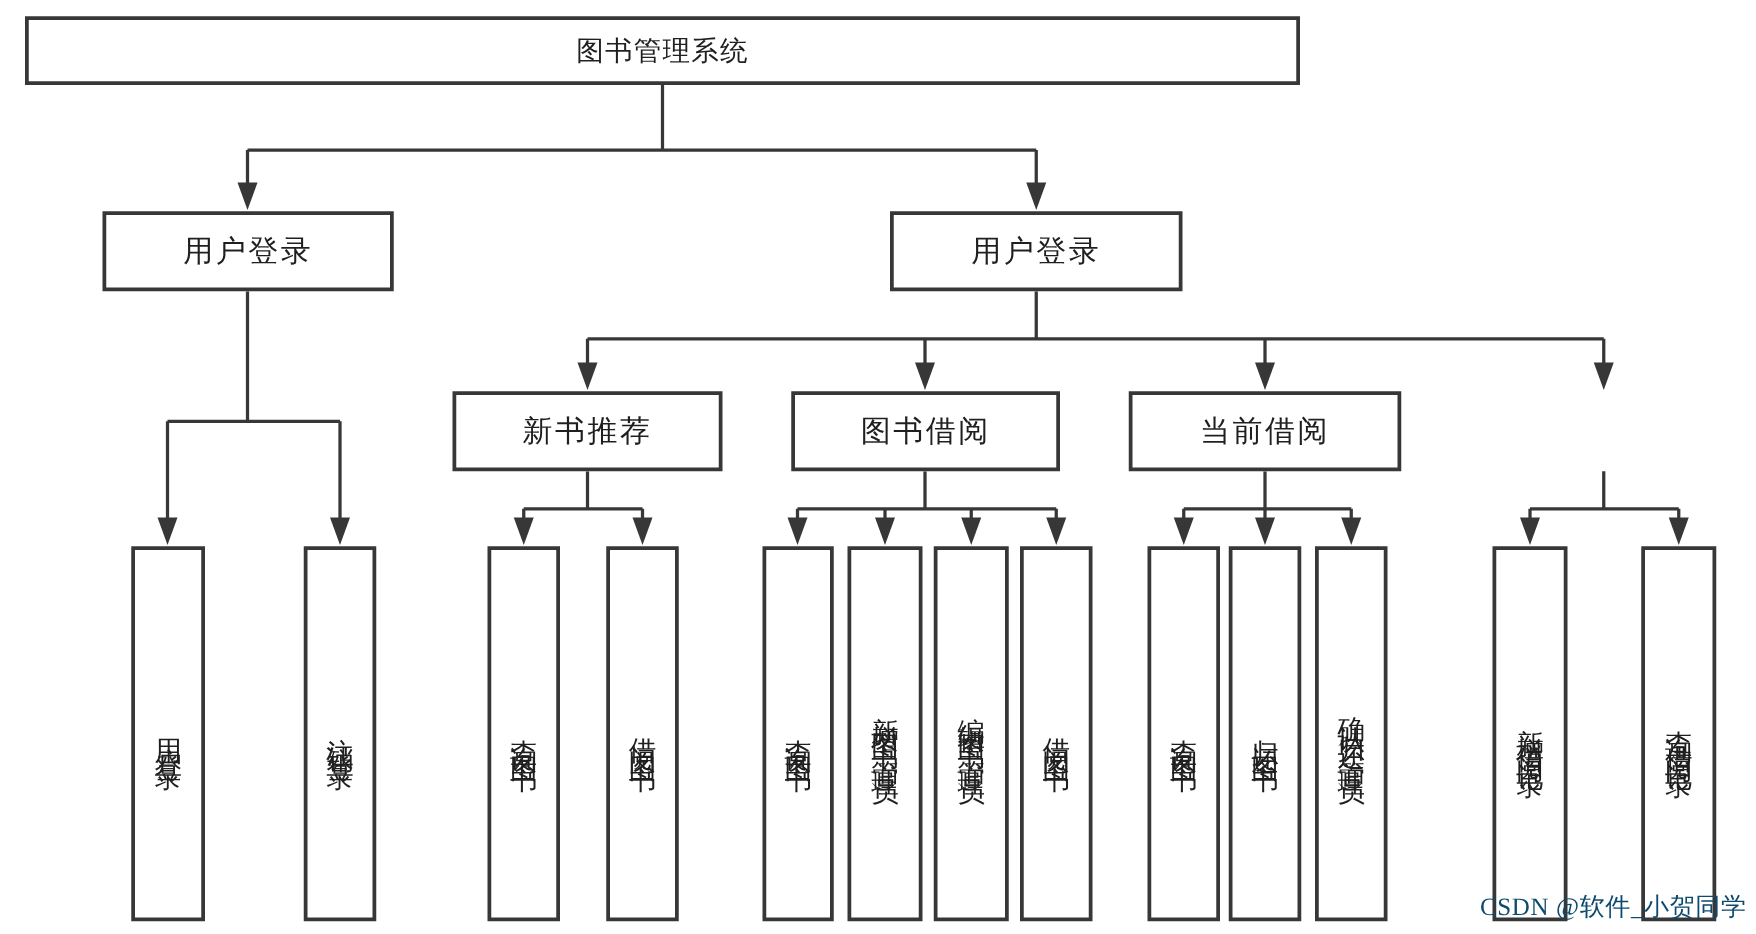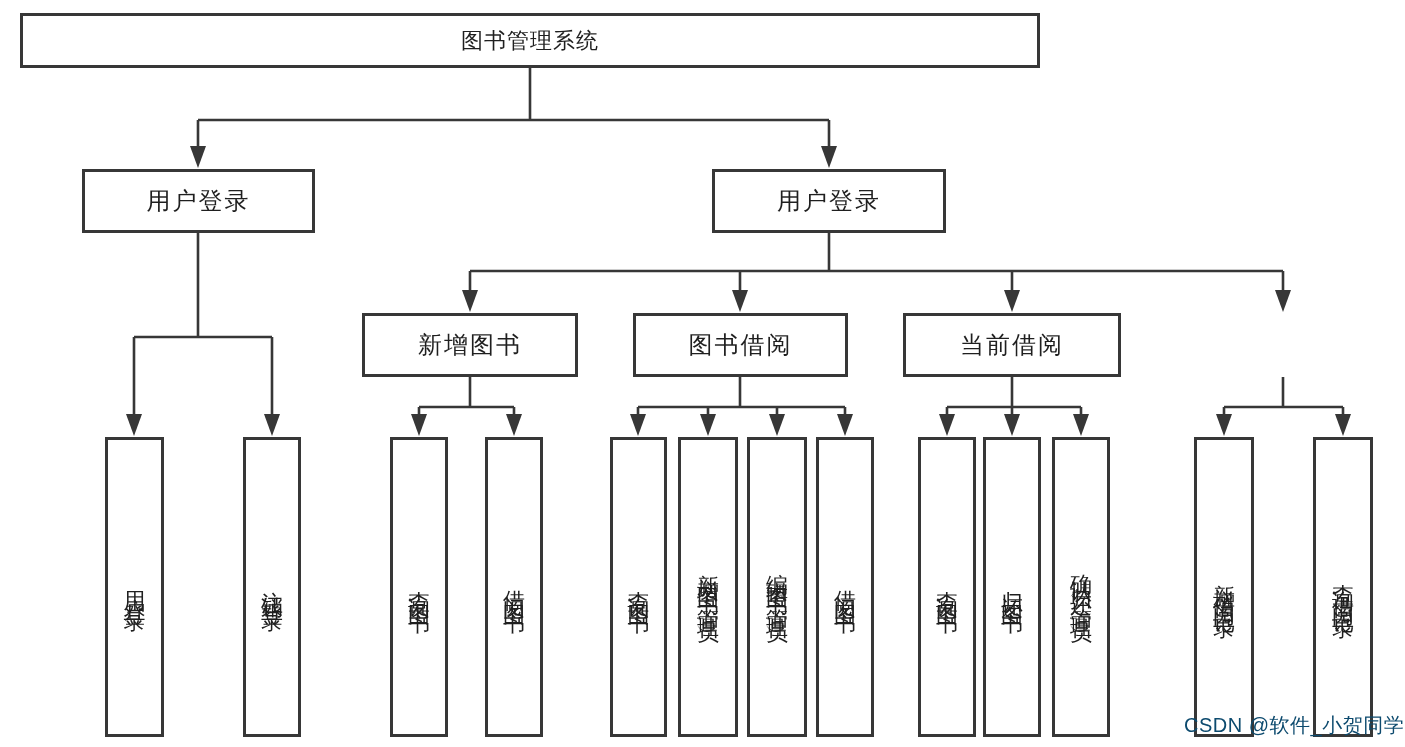--- a/index.html
+++ b/index.html
@@ -9,7 +9,7 @@
     height: 747px;
     background: #ffffff;
     overflow: hidden;
-    font-family: Liberation Sans, sans-serif;
+    font-family: Liberation Serif, serif;
   }
   .edges {
     position: absolute;

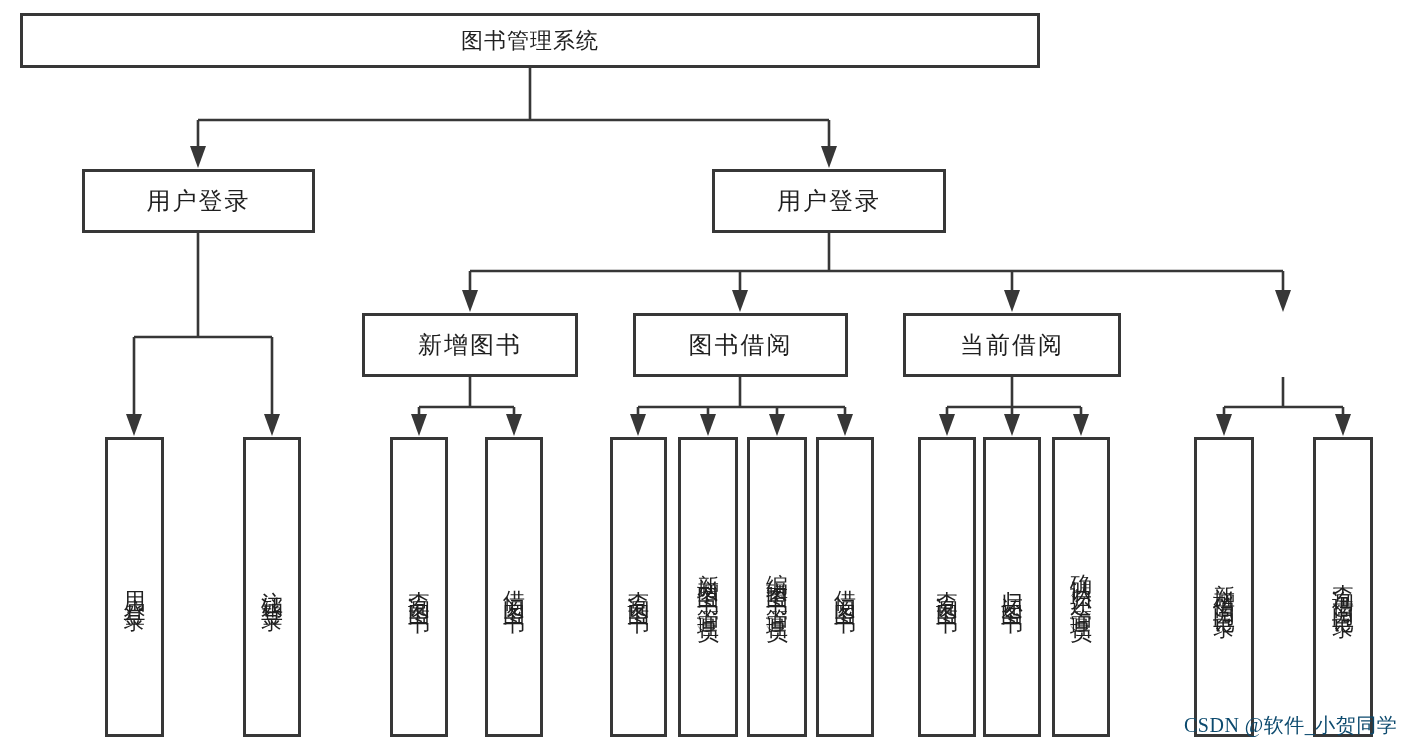--- a/index.html
+++ b/index.html
@@ -119,7 +119,7 @@
   <div class="node h" style="left:82px;top:169px;width:233px;height:64px">用户登录</div>
   <div class="node h" style="left:712px;top:169px;width:234px;height:64px">用户登录</div>
 
-  <div class="node h" style="left:362px;top:313px;width:216px;height:64px">新增图书</div>
+  <div class="node h" style="left:362px;top:313px;width:216px;height:64px">新书推荐</div>
   <div class="node h" style="left:633px;top:313px;width:215px;height:64px">图书借阅</div>
   <div class="node h" style="left:903px;top:313px;width:218px;height:64px">当前借阅</div>
 

